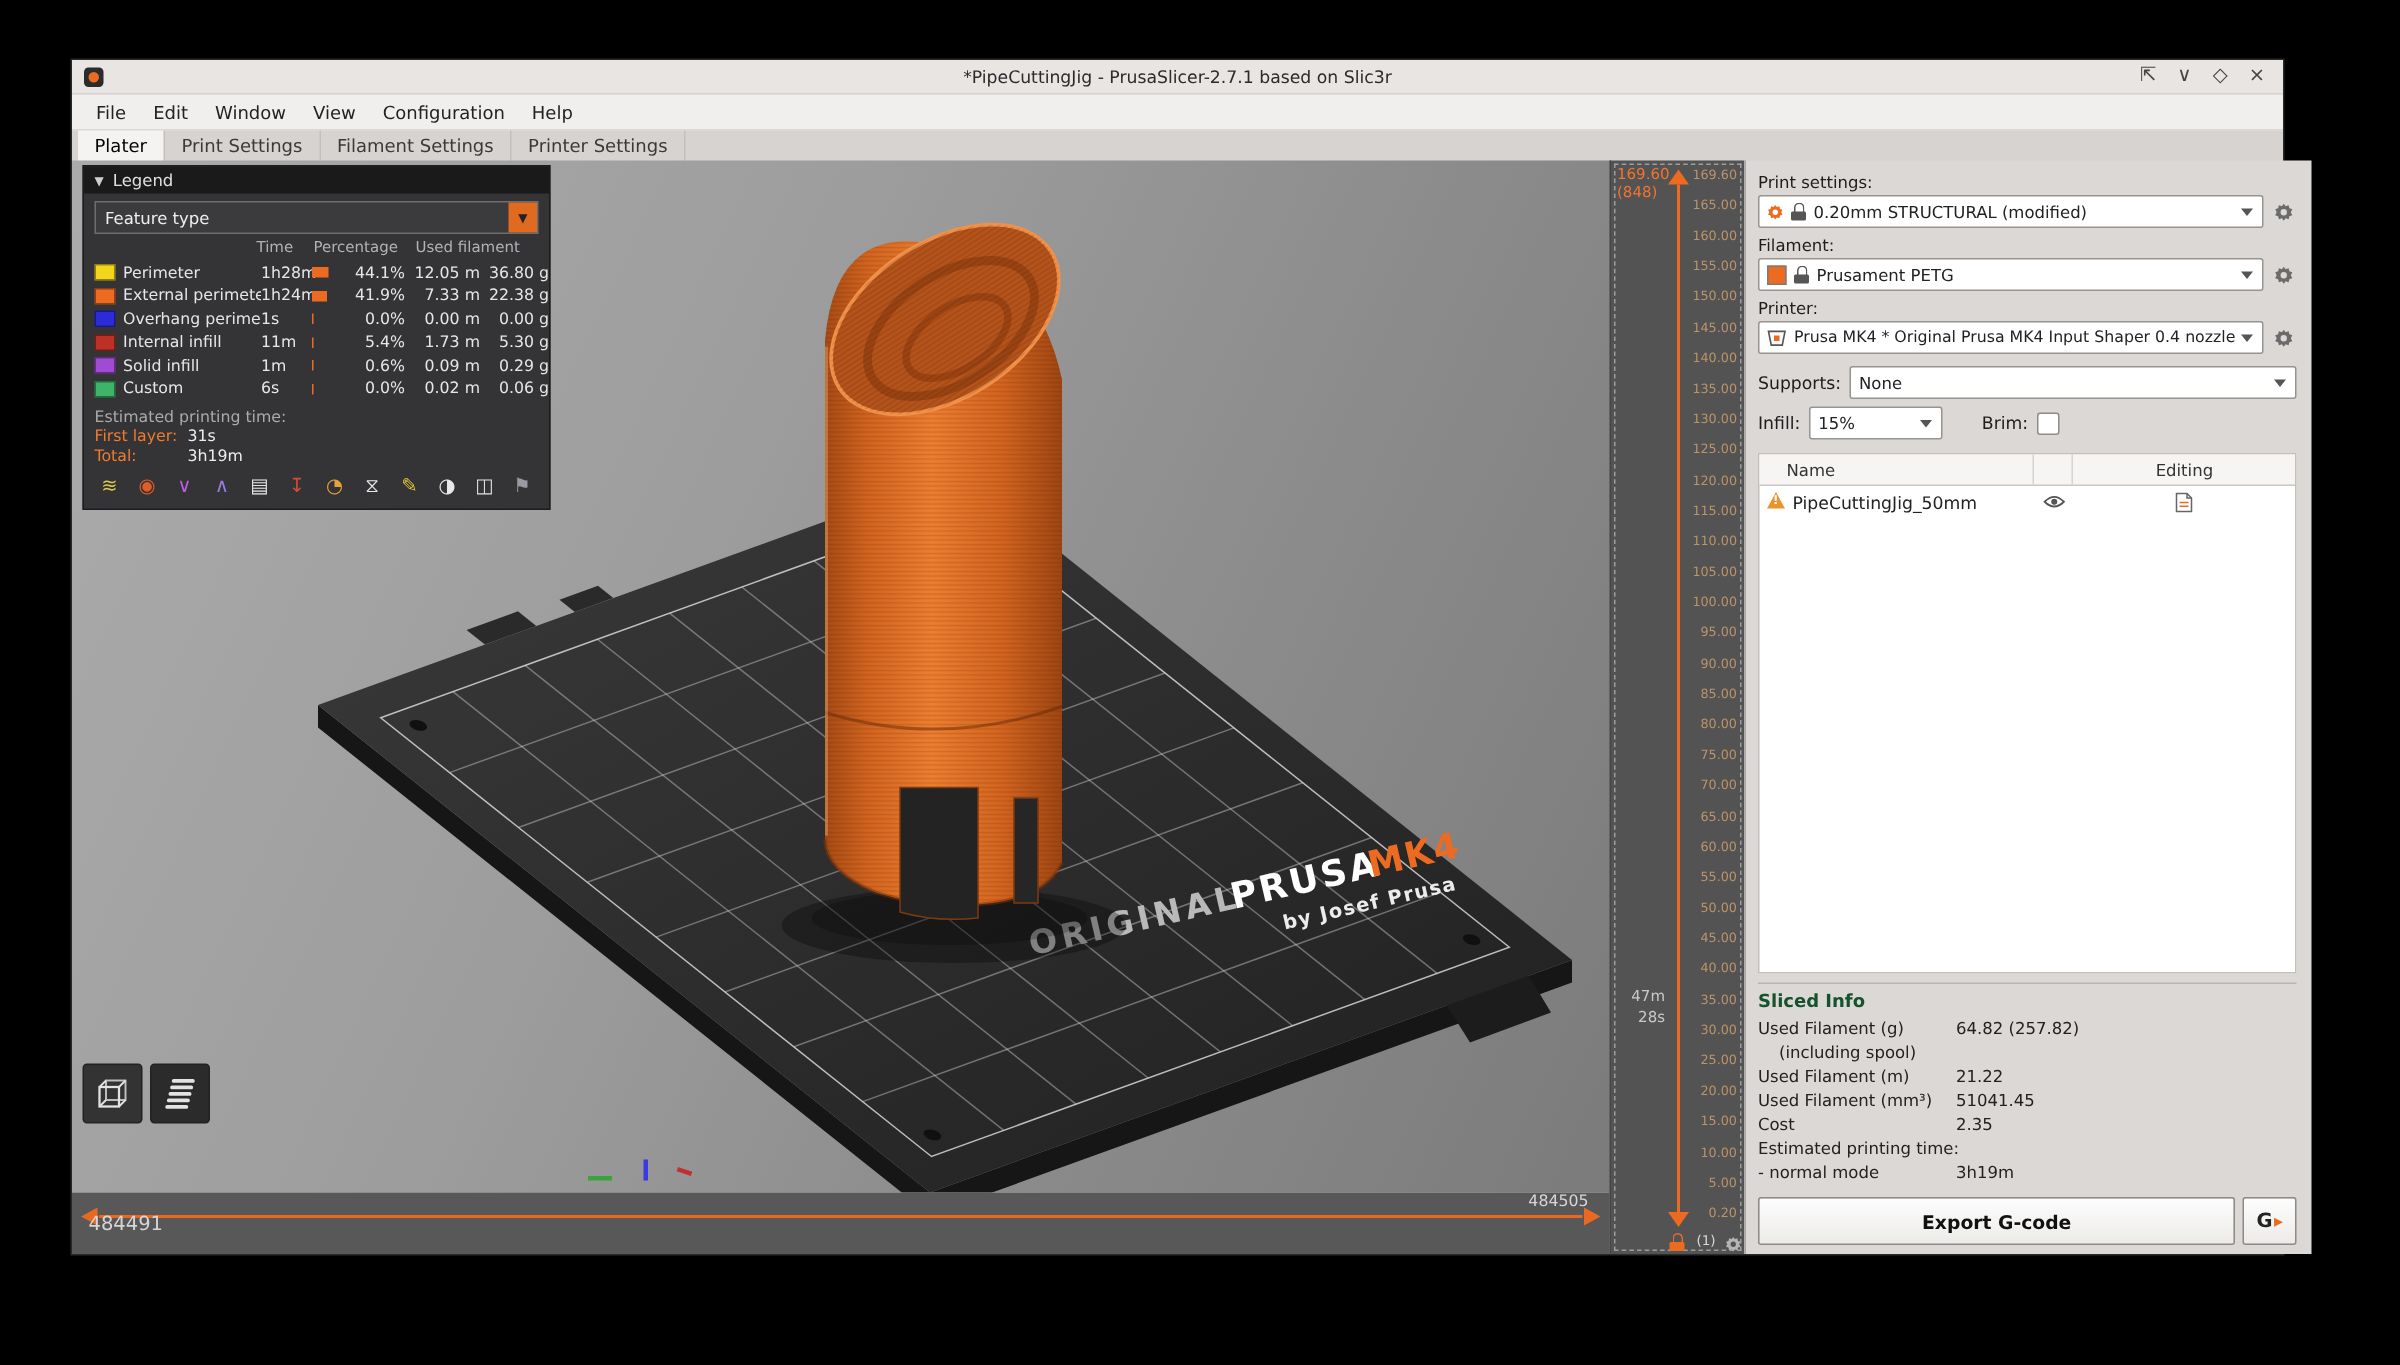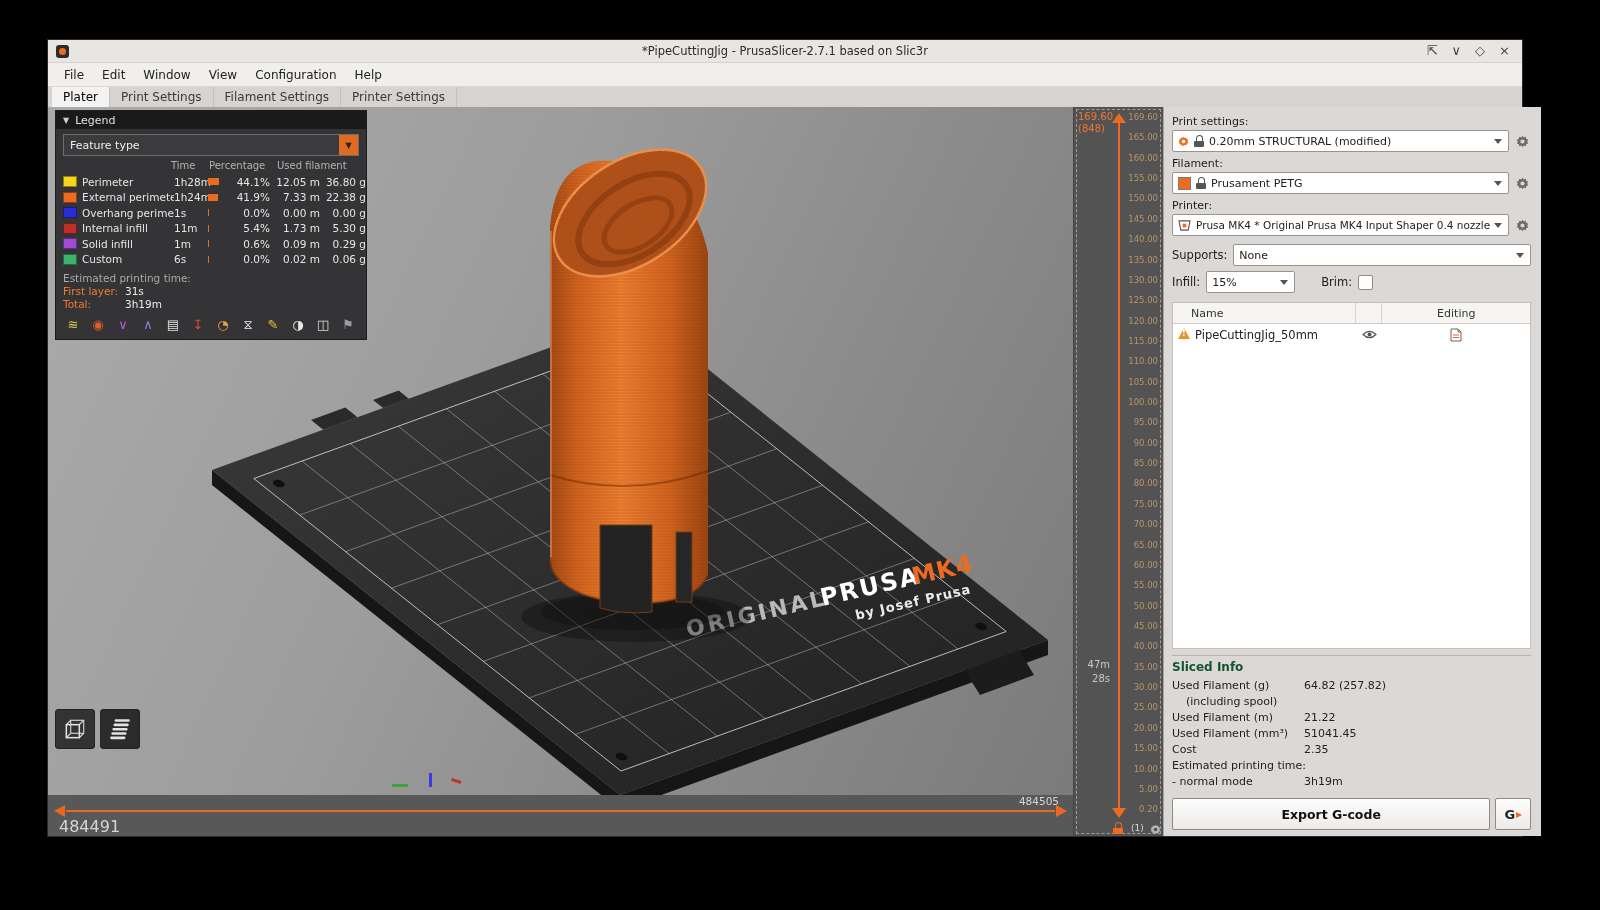--- a/index.html
+++ b/index.html
@@ -74,7 +74,7 @@
   .harrow-l{position:absolute;left:6px;top:10px;width:0;height:0;border-top:6px solid transparent;border-bottom:6px solid transparent;border-right:11px solid #e8691f;}
   .harrow-r{position:absolute;right:6px;top:10px;width:0;height:0;border-top:6px solid transparent;border-bottom:6px solid transparent;border-left:11px solid #e8691f;}
   .hval-r{position:absolute;right:14px;top:0px;font-size:10.5px;color:#d6d6d6;}
-  .hval-l{position:absolute;left:11px;bottom:0;font-size:16px;color:#d6d6d6;text-align:center;}
+  .hval-l{position:absolute;left:11px;bottom:12px;font-size:13px;color:#d6d6d6;text-align:center;}
 
   
   .ruler{width:89px;height:729px;flex:none;background:#535353;position:relative;border-left:1px solid #454545;}

